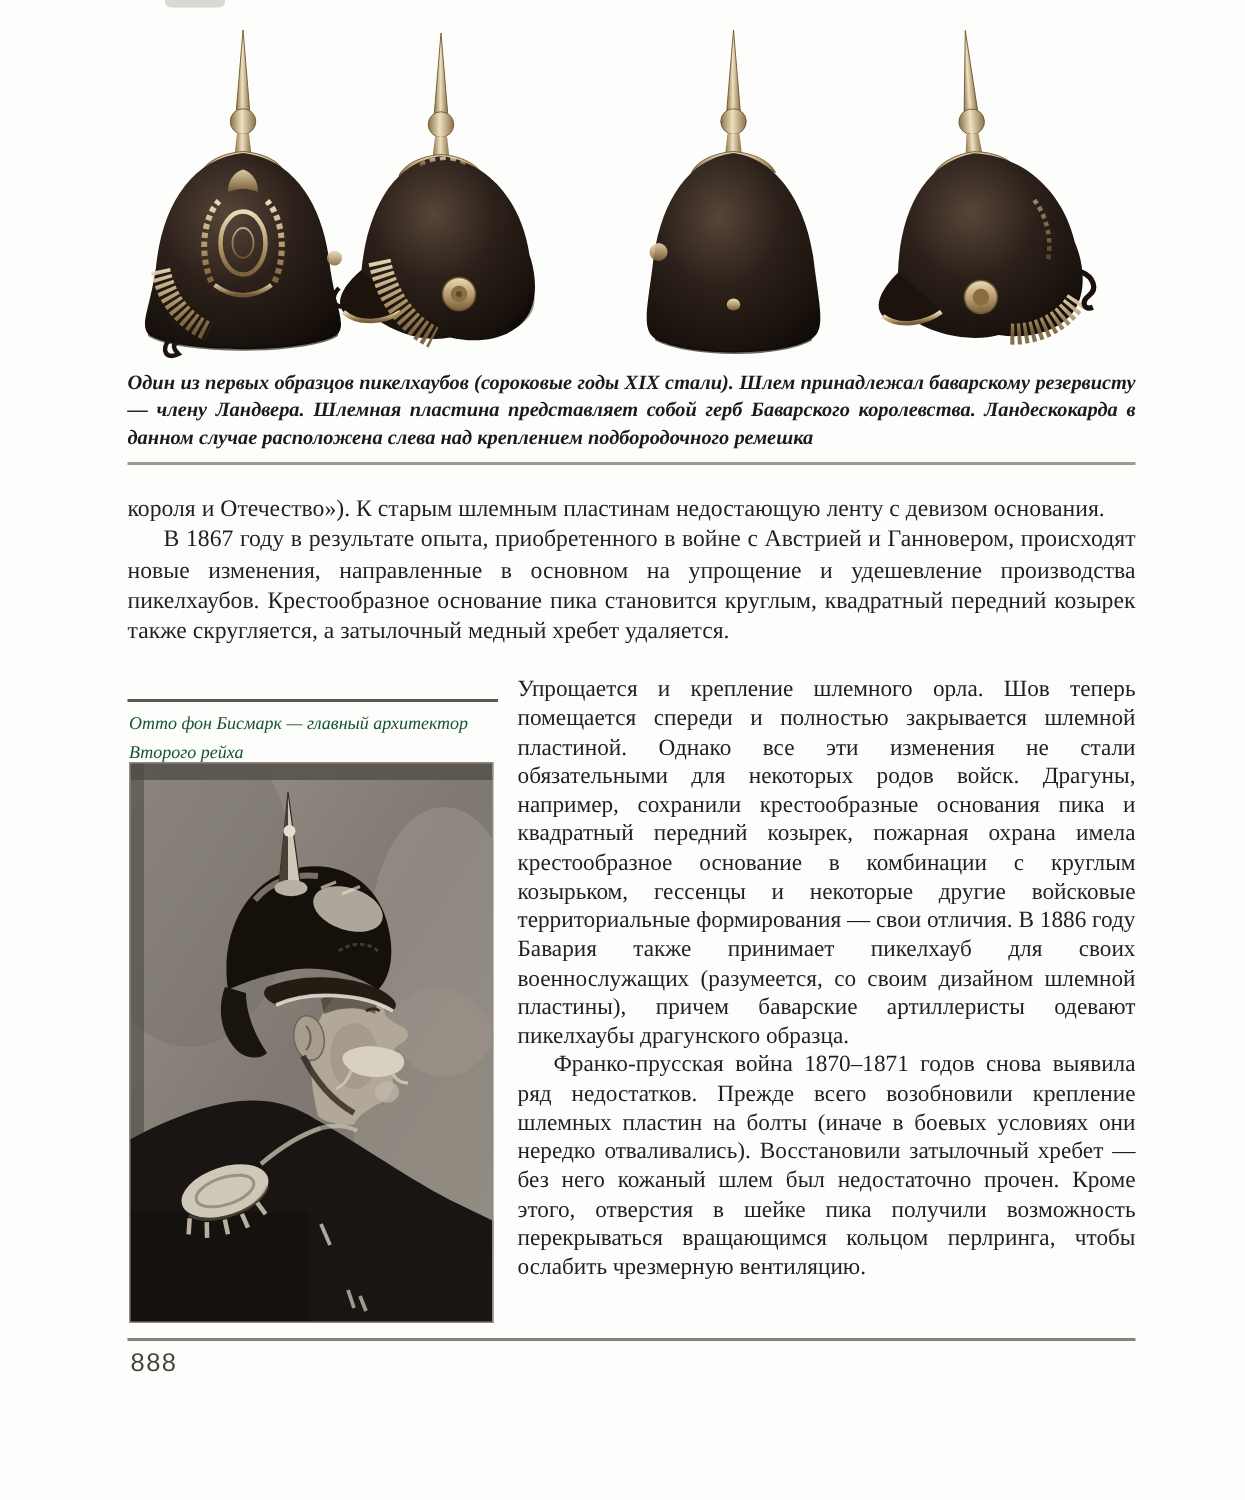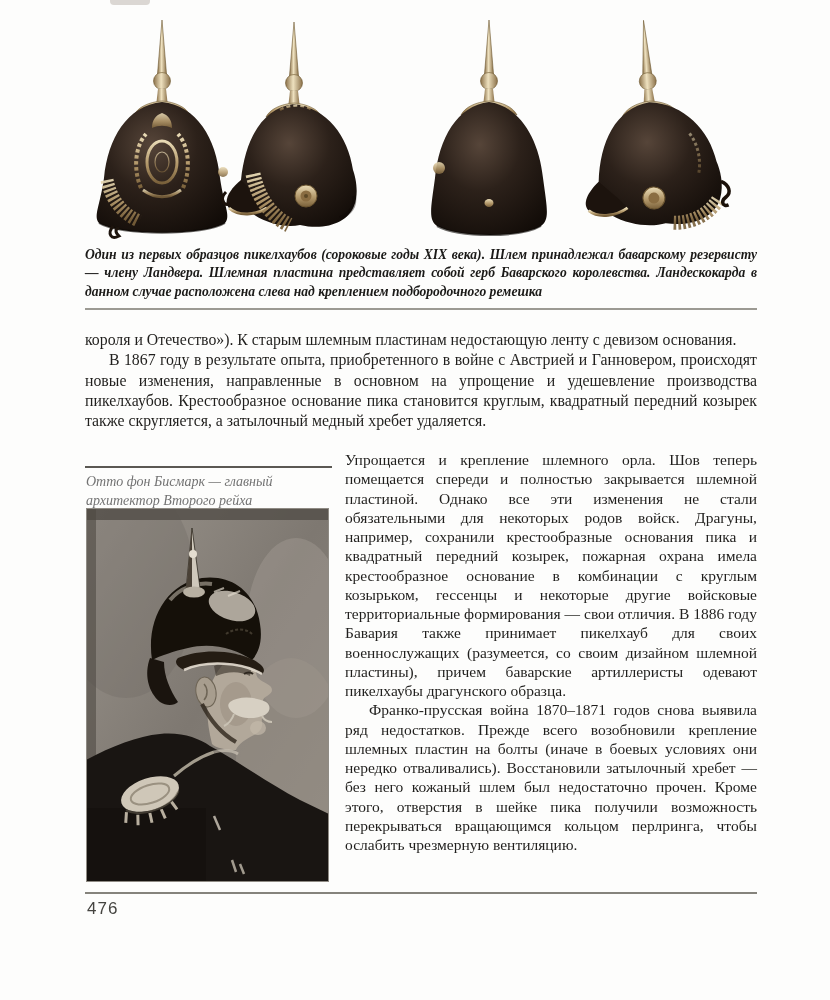--- a/index.html
+++ b/index.html
@@ -130,7 +130,7 @@
     </svg>
   </div>
 
-  <div class="abs" id="helmet-caption">Один из первых образцов пикелхаубов (сороковые годы XIX века). Шлем принадлежал баварскому резервисту — члену Ландвера. Шлемная пластина представляет собой герб Баварского королевства. Ландескокарда в данном случае расположена слева над креплением подбородочного ремешка</div>
+  <div class="abs" id="helmet-caption">Один из первых образцов пикелхаубов (сороковые годы XIX стали). Шлем принадлежал баварскому резервисту — члену Ландвера. Шлемная пластина представляет собой герб Баварского королевства. Ландескокарда в данном случае расположена слева над креплением подбородочного ремешка</div>
   <div class="abs rule" id="rule-caption"></div>
 
   <div class="abs" id="intro">

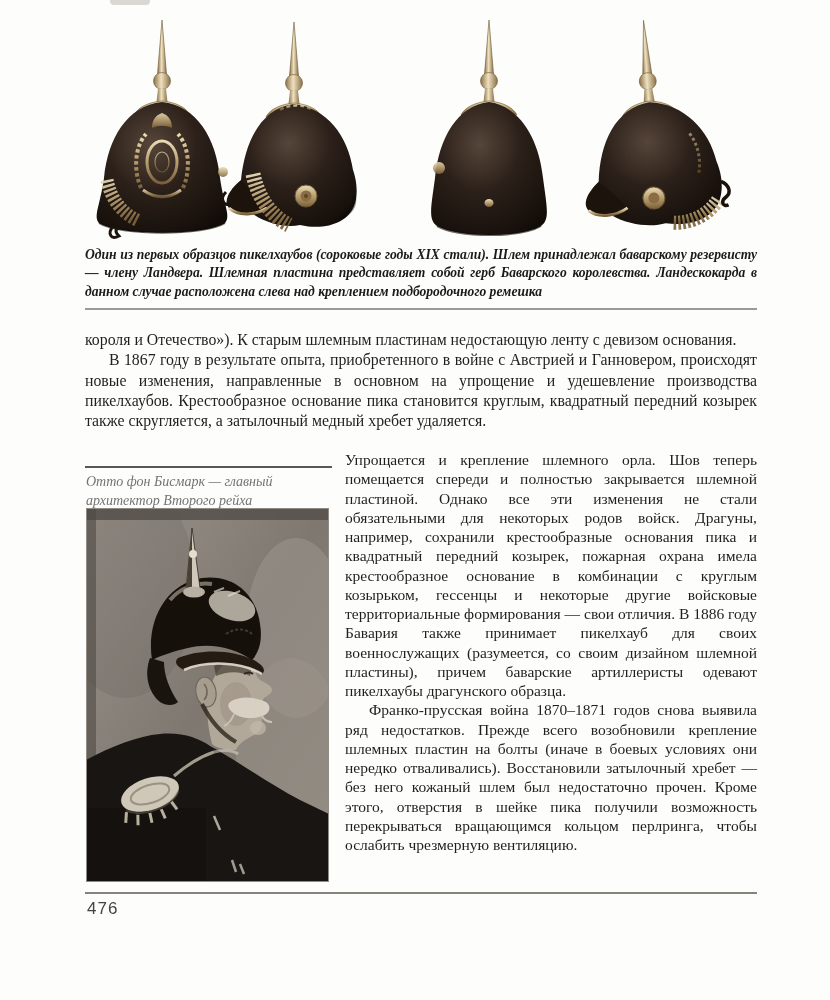--- a/index.html
+++ b/index.html
@@ -28,7 +28,7 @@
   #bismarck-rule{position:absolute;left:0;top:14px;width:247px;height:2px;background:#5b5853;}
   #bismarck-caption{
     position:absolute;left:1px;top:21px;width:247px;
-    font-style:italic;font-size:14px;line-height:18.6px;color:#737373;
+    font-style:italic;font-size:12px;line-height:18.6px;color:#14532d;
   }
   #bismarck-photo{position:absolute;left:1px;top:56px;width:243px;height:374px;}
   #bismarck-photo svg{display:block;width:100%;height:100%;}

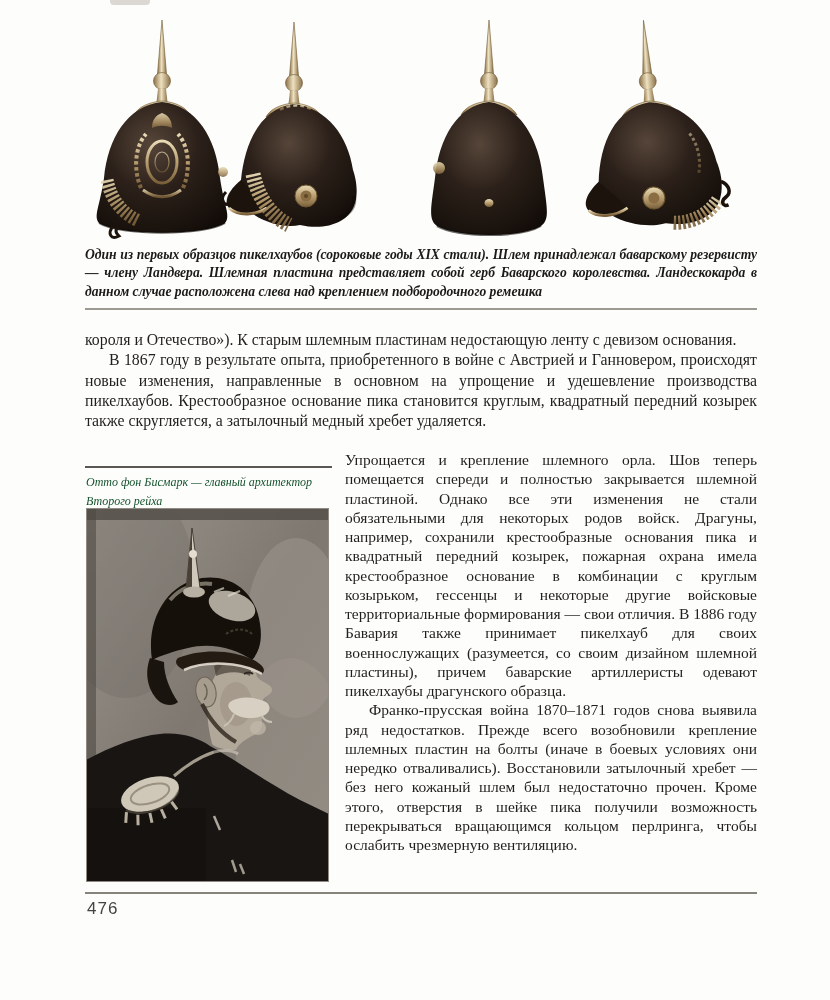--- a/index.html
+++ b/index.html
@@ -207,7 +207,7 @@
   </div>
 
   <div class="abs rule" id="rule-bottom"></div>
-  <div class="abs" id="page-number">476</div>
+  <div class="abs" id="page-number">888</div>
 
 </div>
 

